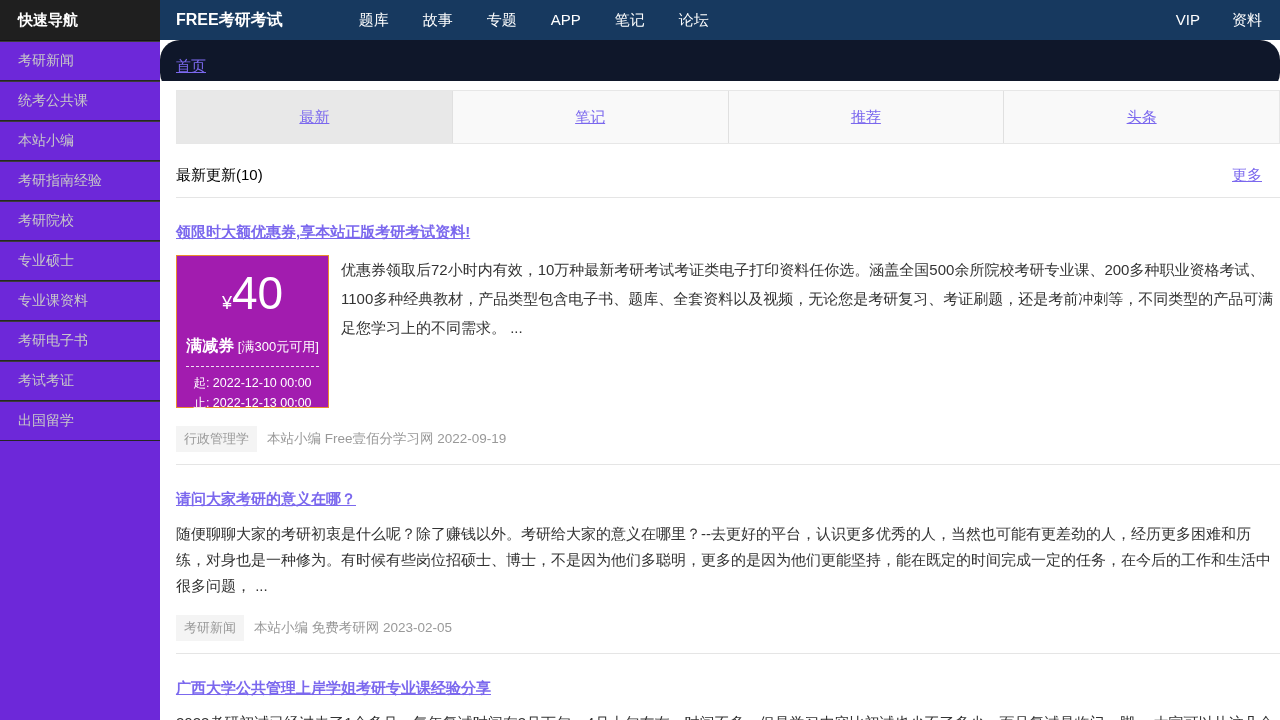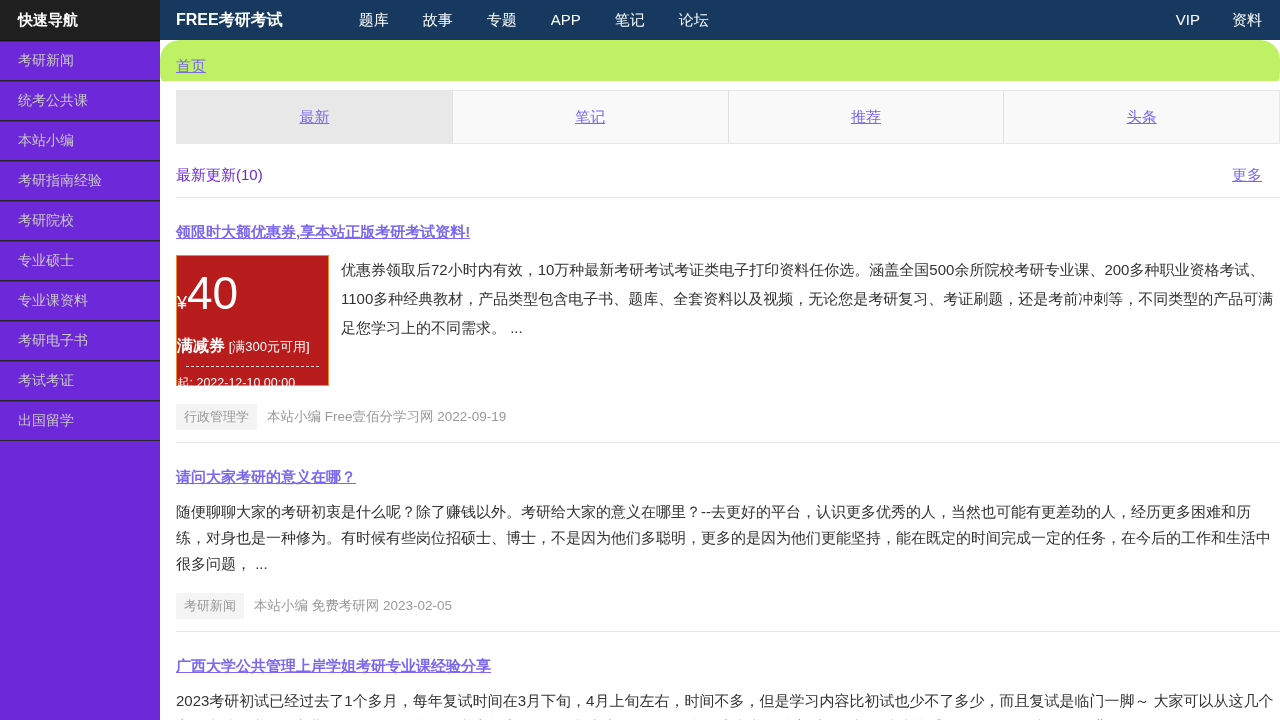--- a/index.html
+++ b/index.html
@@ -45,7 +45,7 @@
   
   .breadcrumb {
     position: absolute; left: 160px; top: 40px; right: 0; height: 53px;
-    background: #bef264; display: flex; align-items: center; padding-left: 16px;
+    background: #0f172a; display: flex; align-items: center; padding-left: 16px;
     border-bottom: 1px solid #e0e0e0;
     border-radius: 20px;
   }

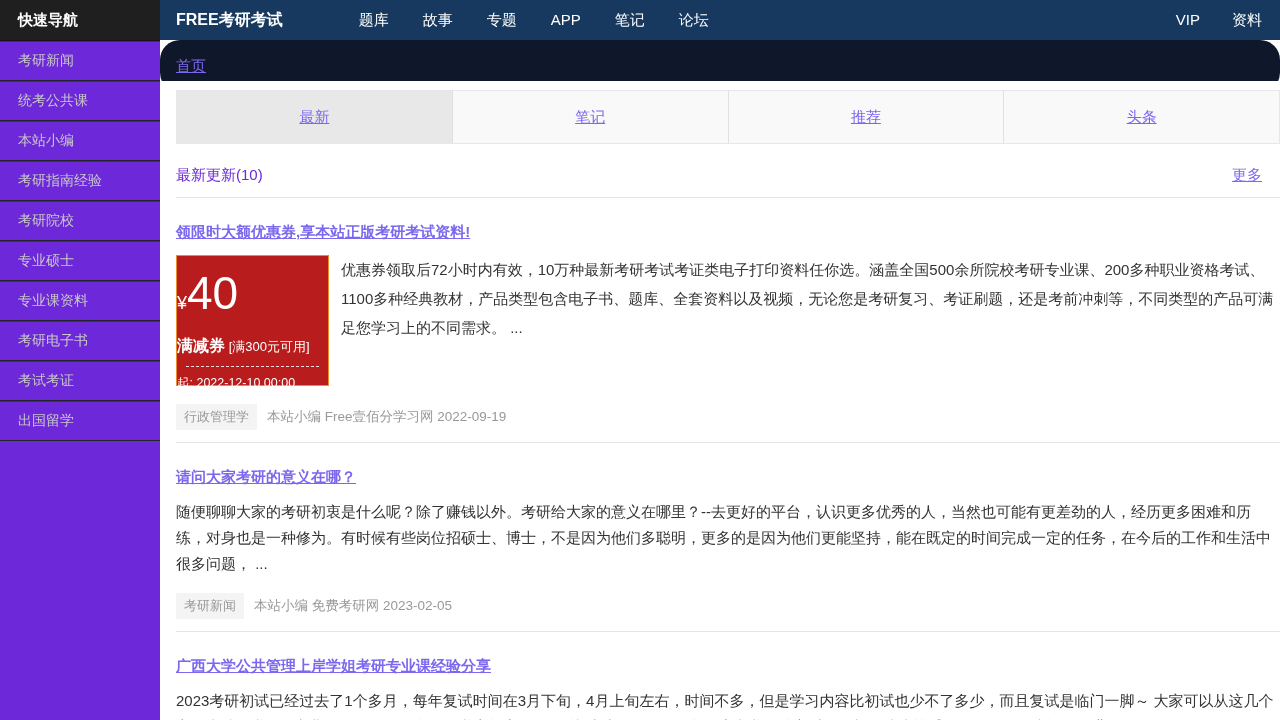--- a/index.html
+++ b/index.html
@@ -70,7 +70,7 @@
     display: flex; justify-content: space-between; align-items: center;
     margin-top: 22px; padding-right: 18px;
   }
-  .section-title { font-size: 15px; color: #6d28d9; }
+  .section-title { font-size: 15px; color: #000000; }
   .more-link { font-size: 15px; color: #7b68ee; text-decoration: underline; }
 
   .divider { border: none; border-top: 1px solid #e5e5e5; margin: 12px 0 0 0; }

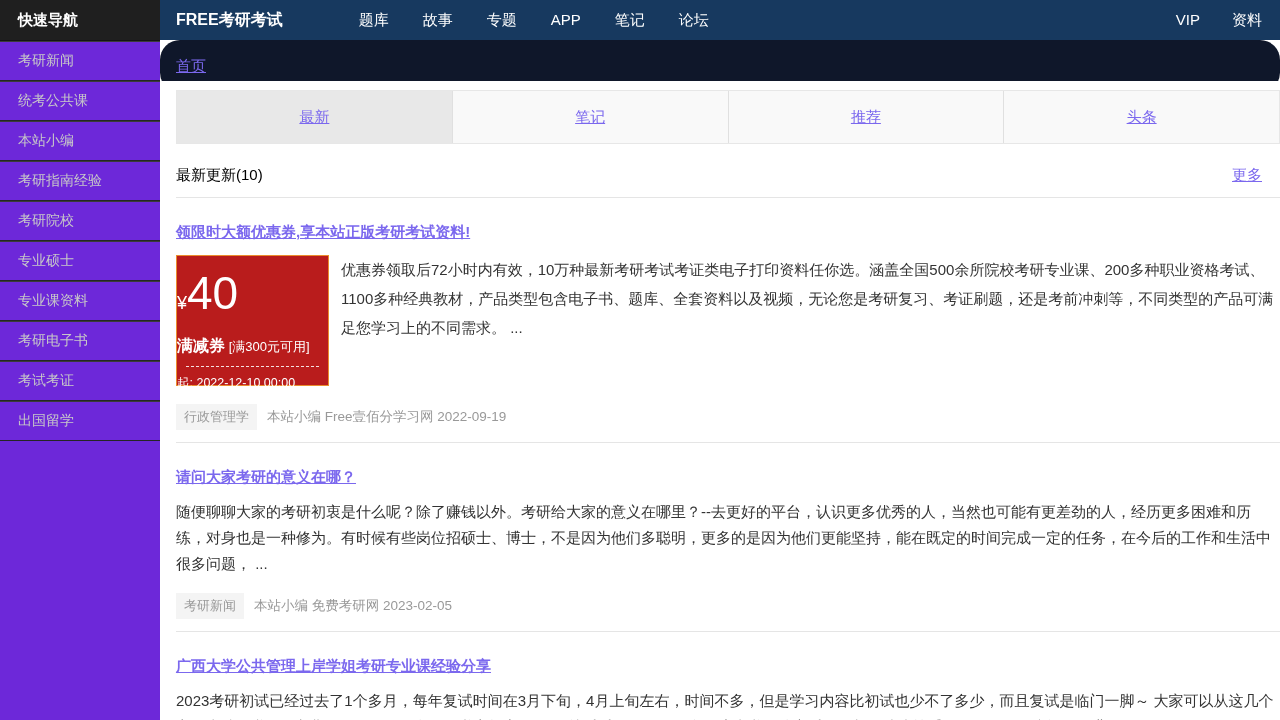--- a/index.html
+++ b/index.html
@@ -83,9 +83,9 @@
   .article-body { display: flex; gap: 12px; margin-top: 13px; }
 
   .coupon {
-    width: 153px; height: 131px; flex: none;
-    background: #b91c1c; border: 1px solid #eb8c2c; color: #ffffff;
-    cursor: pointer;
+    width: 153px; height: 153px; flex: none;
+    background: #a21caf; border: 1px solid #eb8c2c; color: #ffffff;
+    text-align: center; cursor: pointer;
   }
   .coupon-amount { margin-top: 12px; font-size: 46px; line-height: 50px; }
   .coupon-currency { font-size: 18px; }

